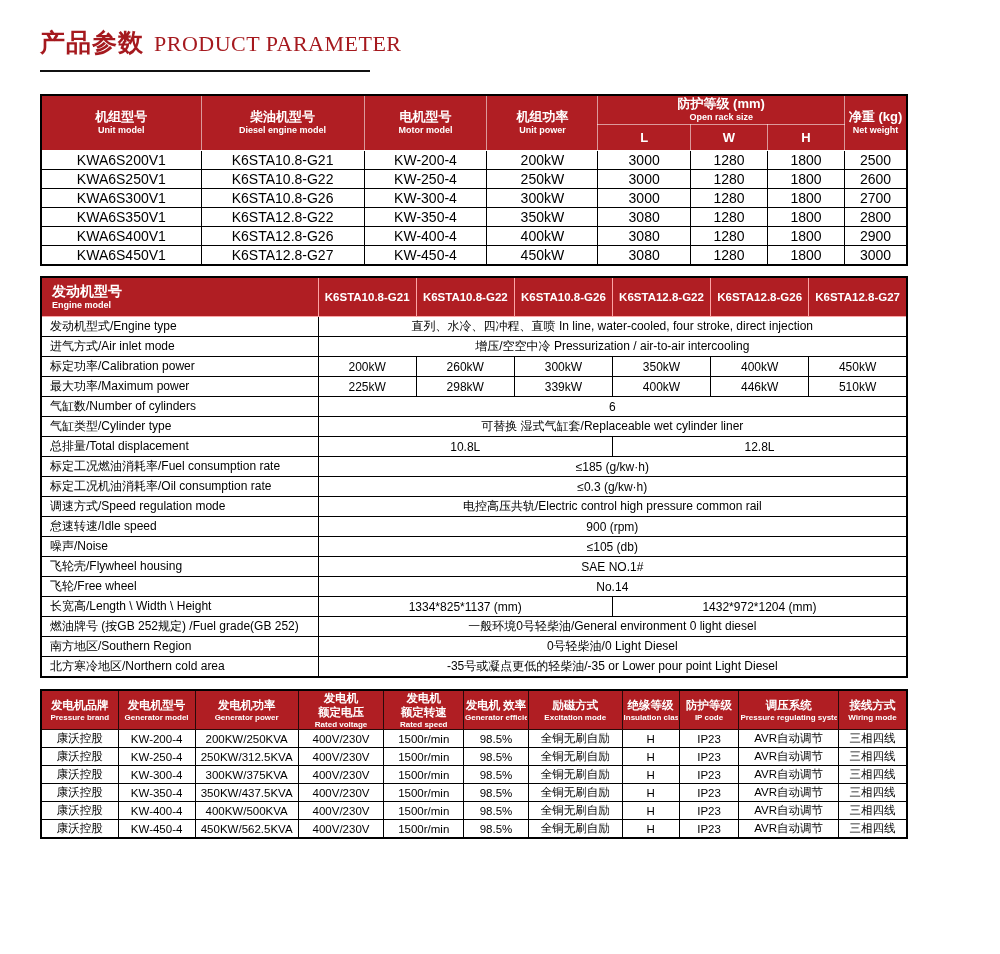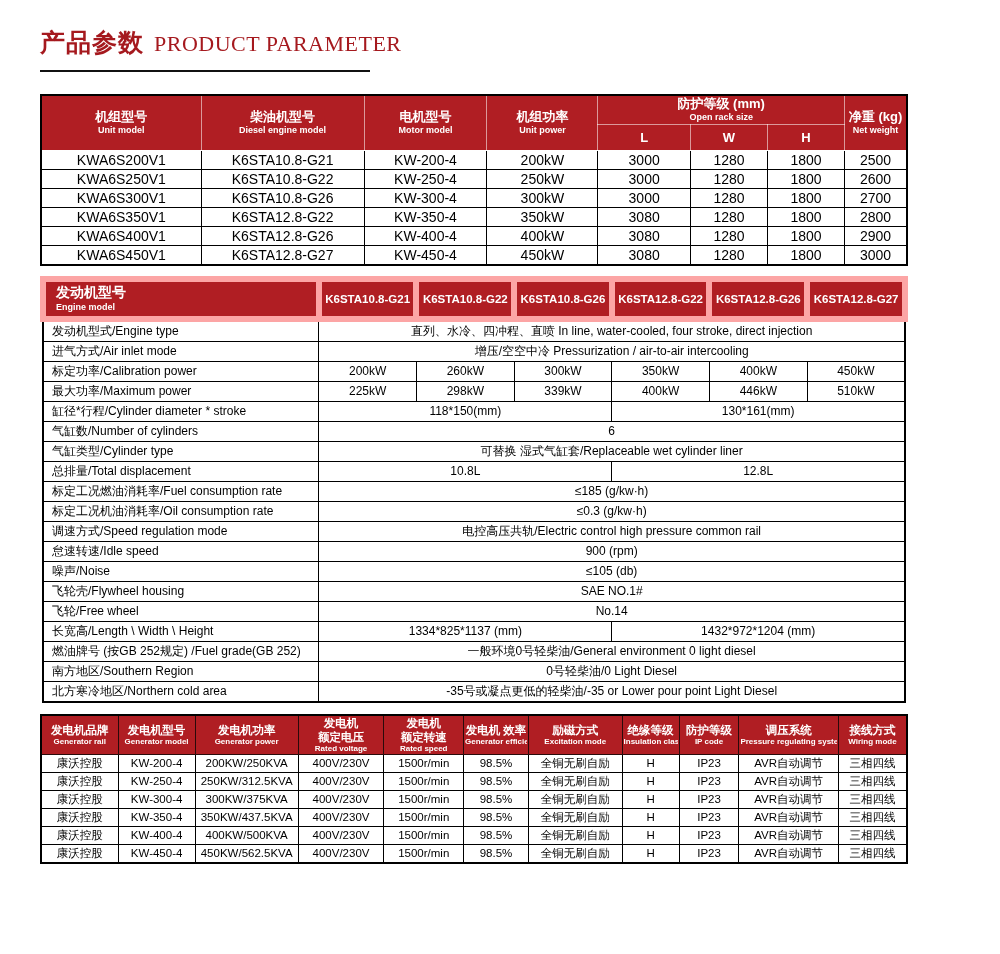--- a/index.html
+++ b/index.html
@@ -30,7 +30,7 @@
   
   .engine-table{margin-top:10px;}
   .engine-table thead tr{height:40px;}
-  .engine-table th{border:6px solid #fca5a5;}
+  .engine-table th{border:1px solid #fca5a5;}
   .engine-table .eng-head-label{text-align:left;padding-left:10px;}
   .engine-table .eng-head-label .hzh{font-size:14px;}
   .engine-table .model-head{font-size:11.5px;}

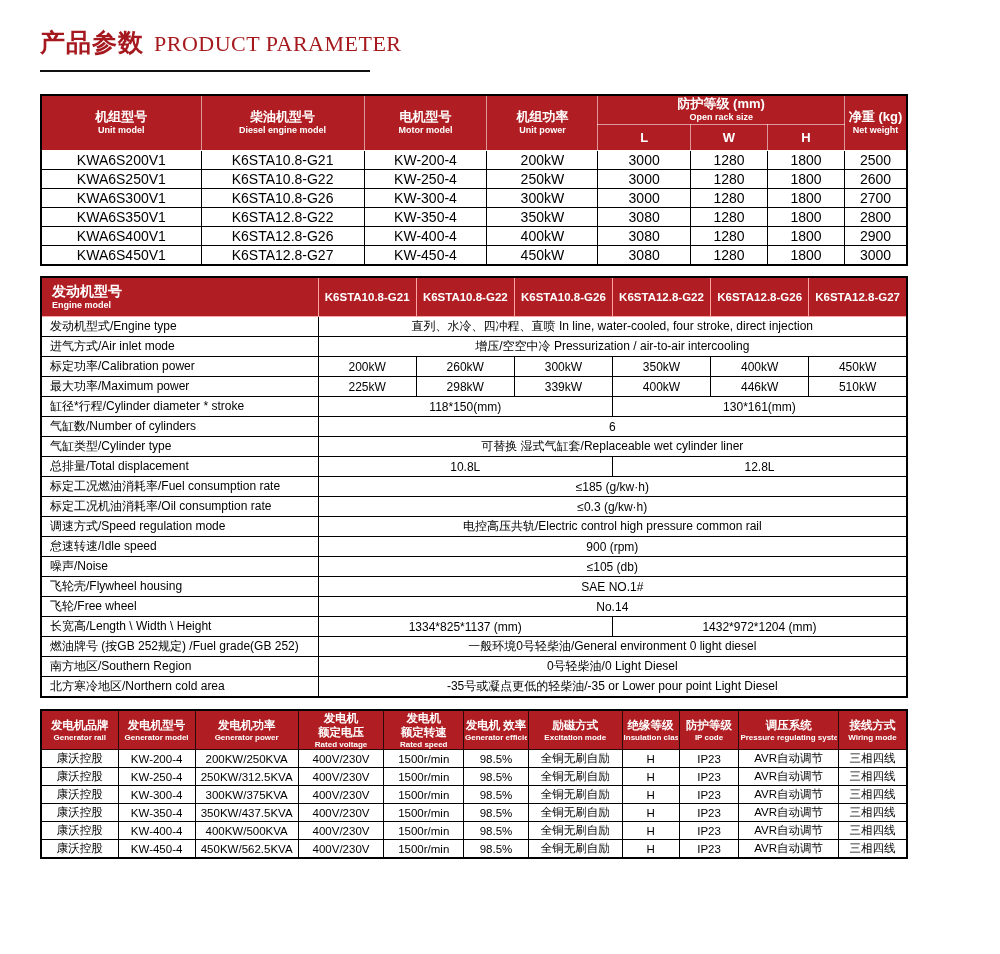--- a/index.html
+++ b/index.html
@@ -219,11 +219,6 @@
           <td class="val" colspan="1">510kW</td>
         </tr>
         <tr>
-          <td class="lbl">缸径*行程/Cylinder diameter * stroke</td>
-          <td class="val" colspan="3">118*150(mm)</td>
-          <td class="val" colspan="3">130*161(mm)</td>
-        </tr>
-        <tr>
           <td class="lbl">气缸数/Number of cylinders</td>
           <td class="val" colspan="6">6</td>
         </tr>

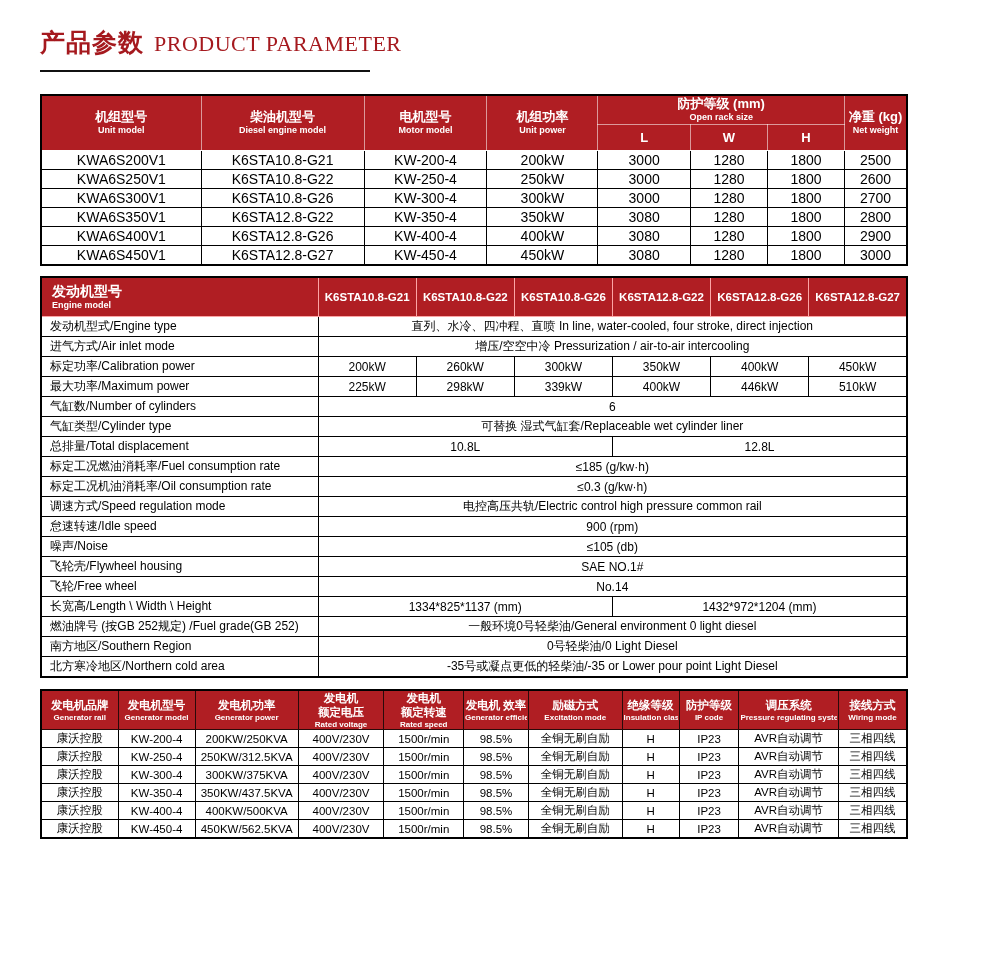--- a/index.html
+++ b/index.html
@@ -297,7 +297,7 @@
       <tr id="generator-head-row">
           <th>
             <div class="hzh">发电机品牌</div>
-            <div class="hen">Generator rail</div>
+            <div class="hen">Pressure brand</div>
           </th>
           <th>
             <div class="hzh">发电机型号</div>

